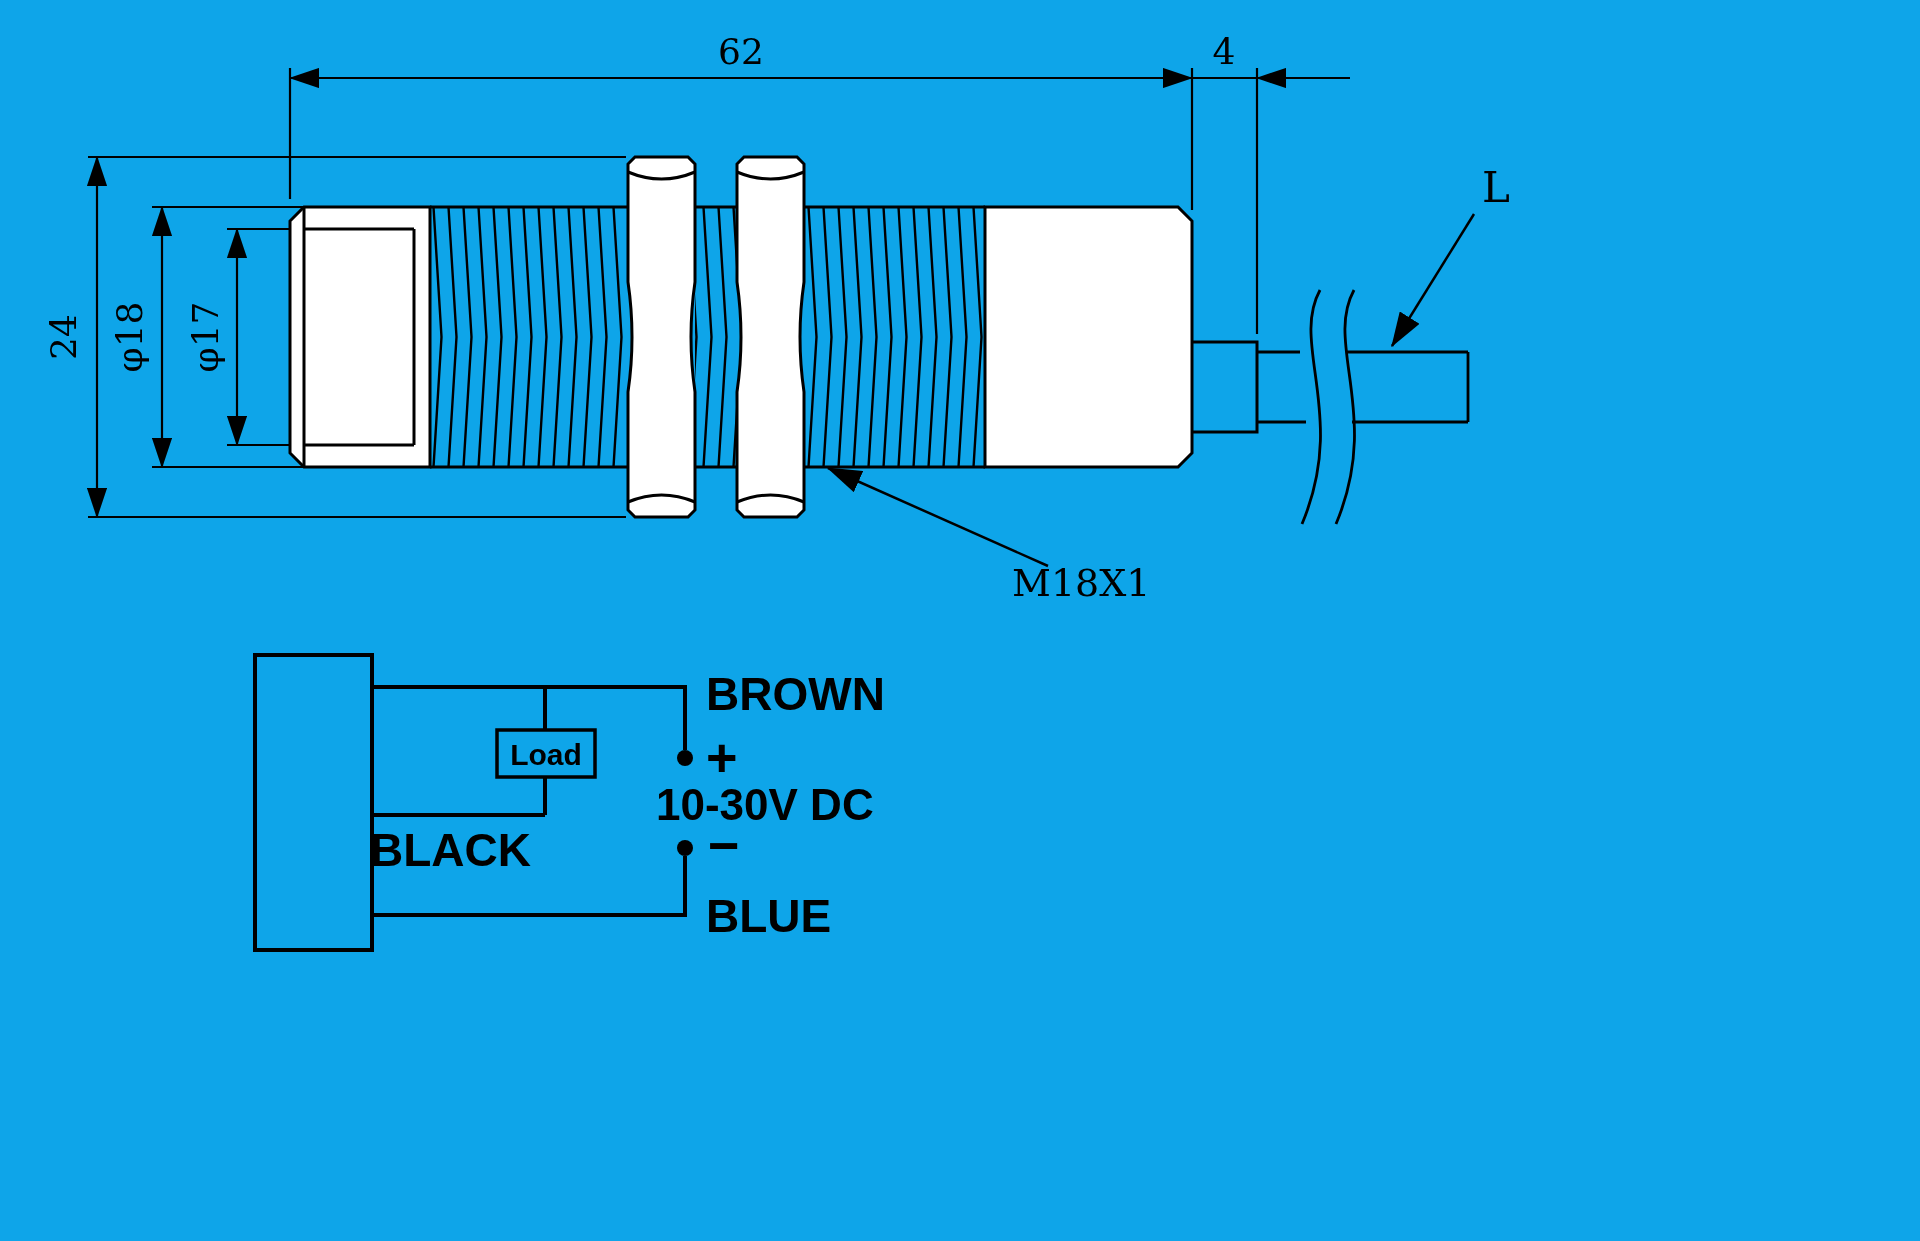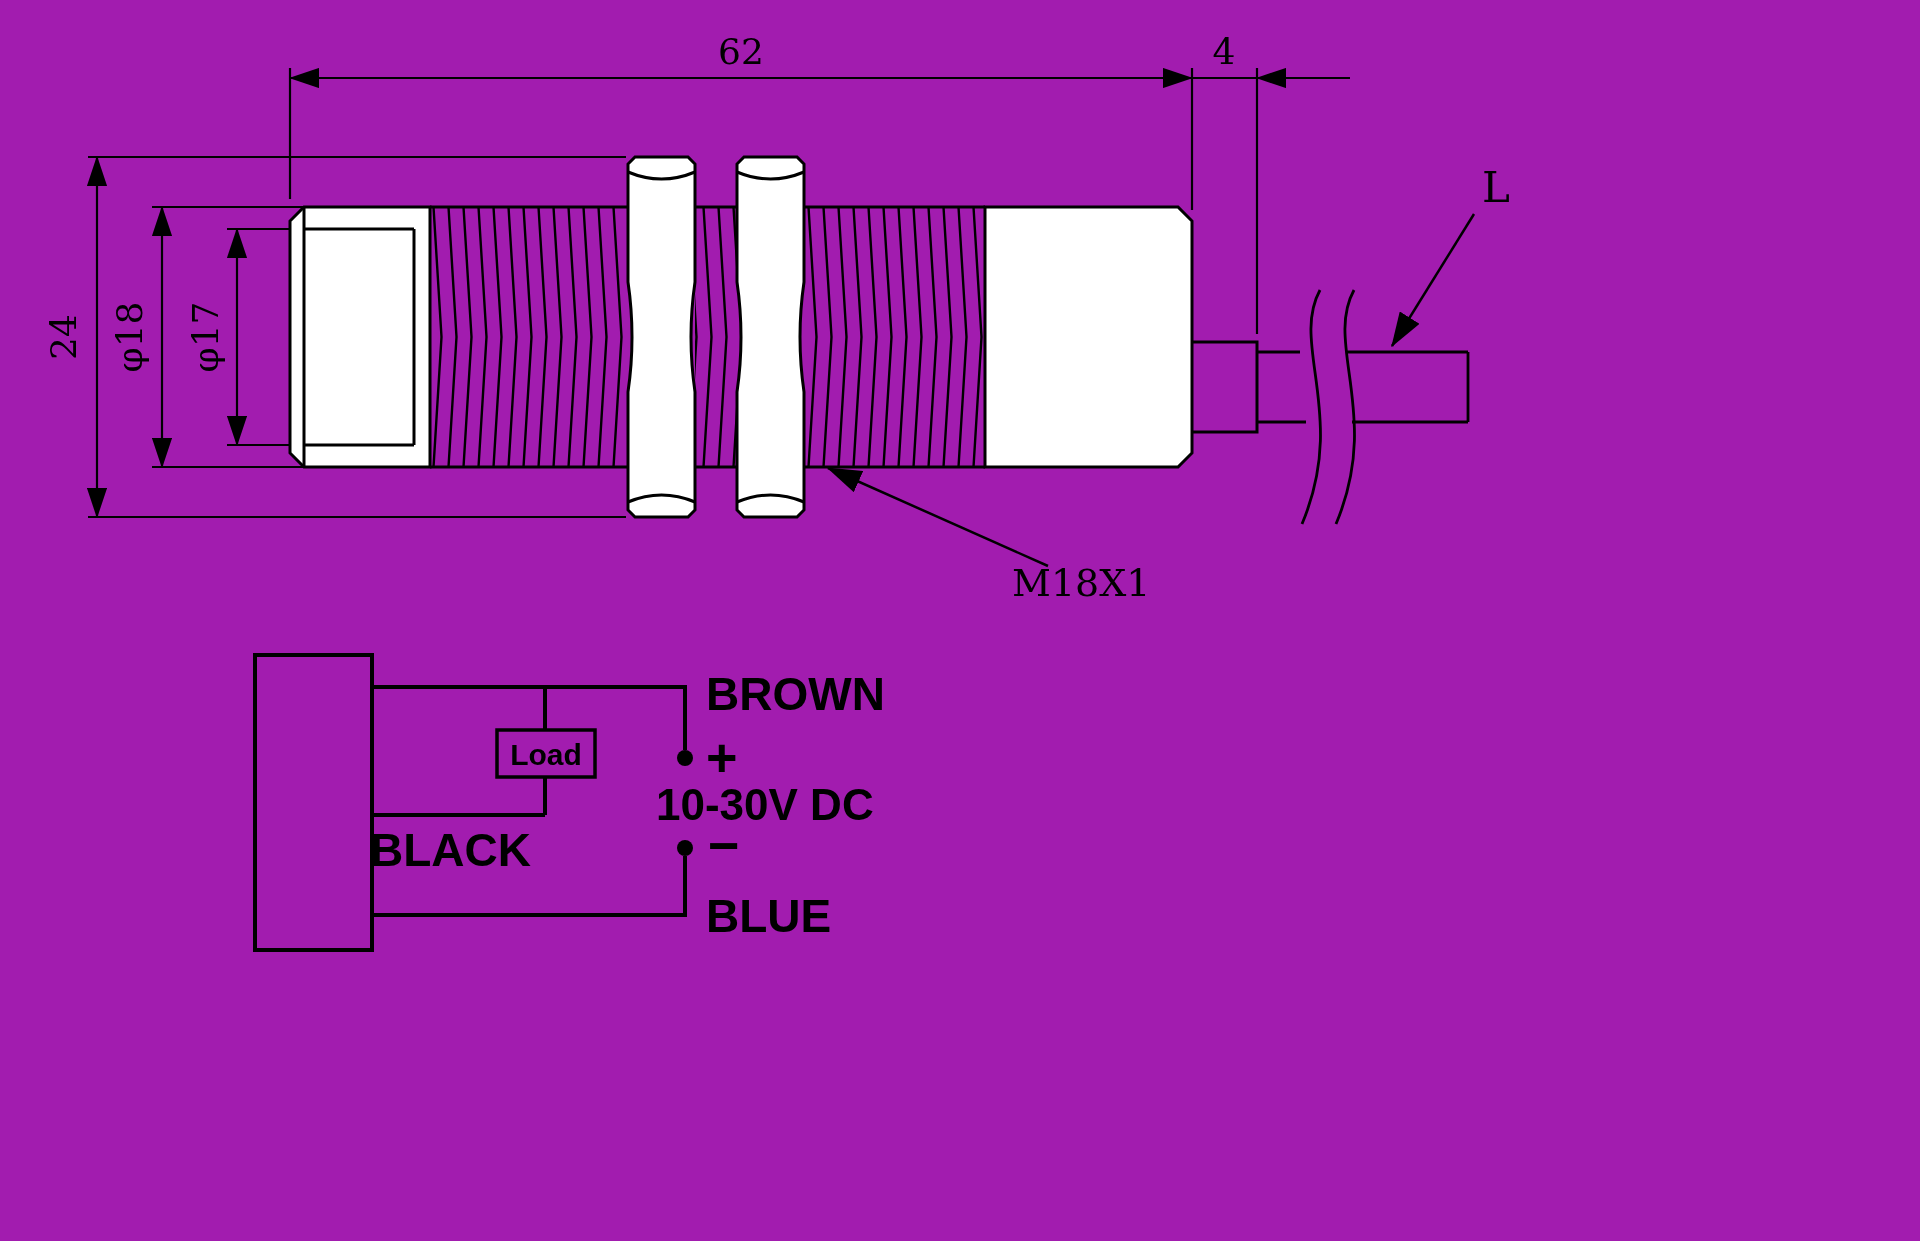--- a/index.html
+++ b/index.html
@@ -5,7 +5,7 @@
   * { margin:0; padding:0; box-sizing:border-box; }
   html,body { background:#ffffff; }
   body { width:1920px; height:1241px; font-family:"Liberation Sans", sans-serif; }
-  .canvas { position:relative; width:1920px; height:1241px; background:#a21caf; overflow:hidden; }
+  .canvas { position:relative; width:1920px; height:1241px; background:#0ea5e9; overflow:hidden; }
   svg { display:block; }
   text { fill:#000000; }
   .dim-text { font-family:"DejaVu Serif","Liberation Serif",serif; }

